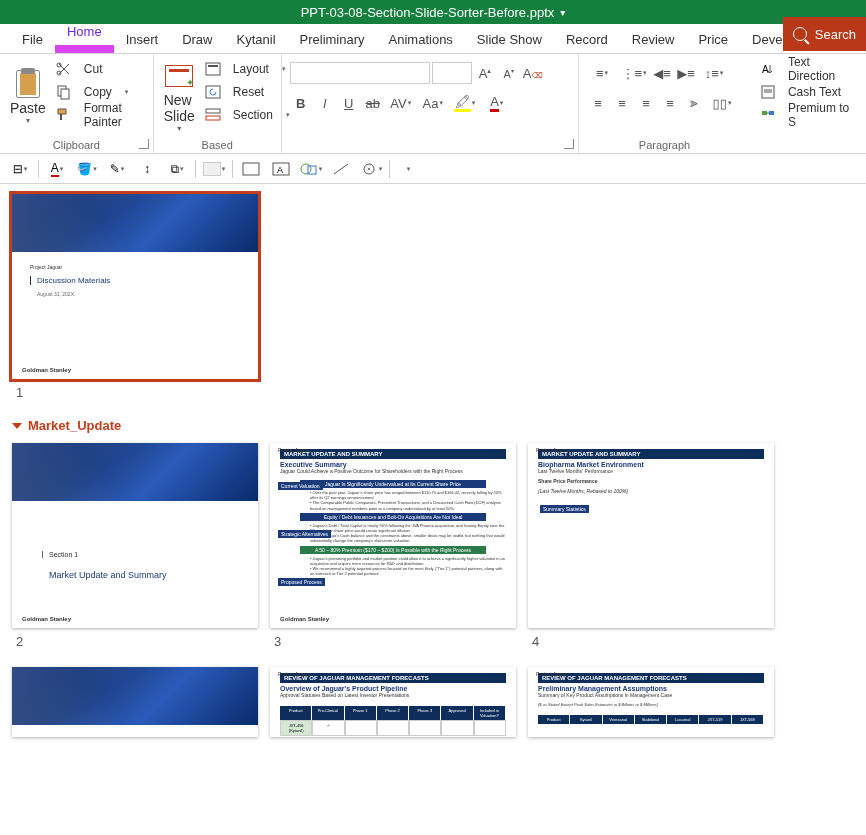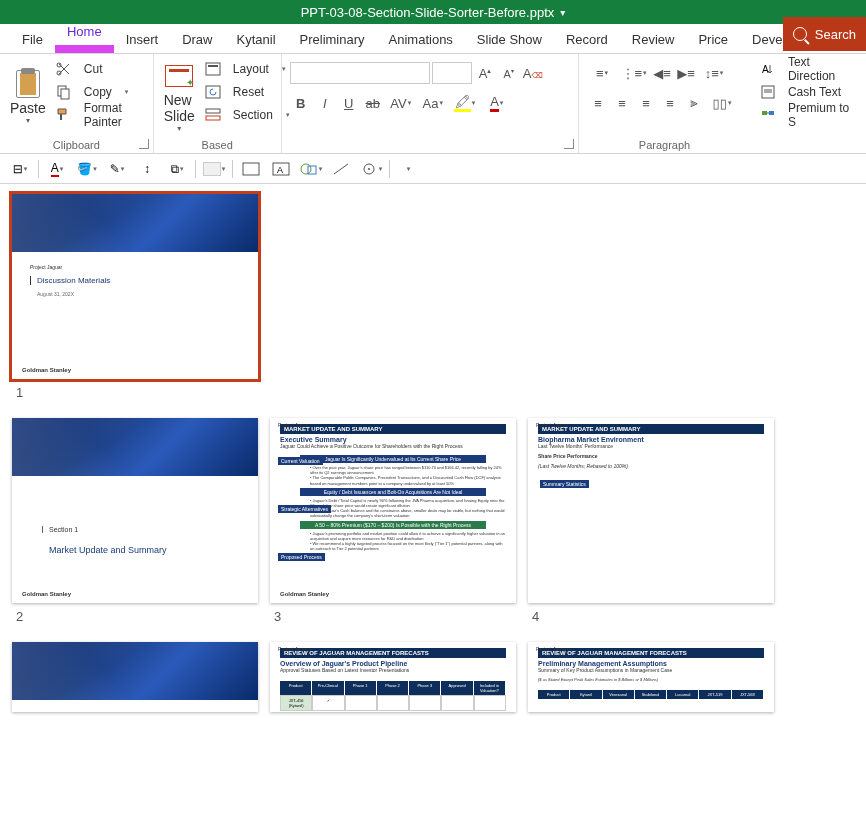--- a/index.html
+++ b/index.html
@@ -411,6 +411,10 @@
     </div>
   </div>
 
+  <div class="section-header">
+    <div class="section-caret"></div>
+    <div class="section-name">Market_Update</div>
+  </div>
   <div class="slides-row">
 
     <div class="slide-wrap">

